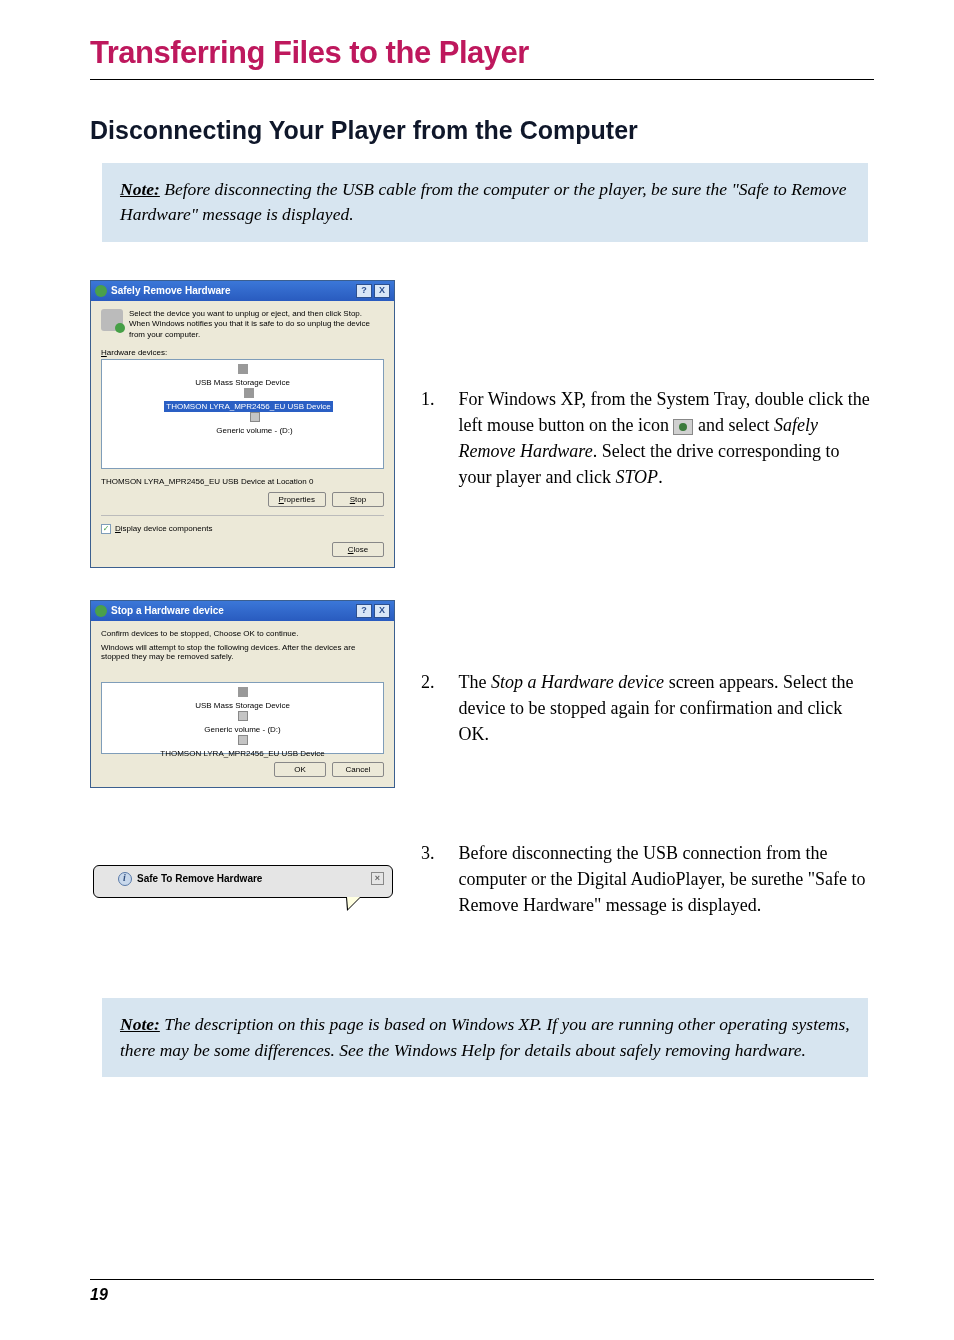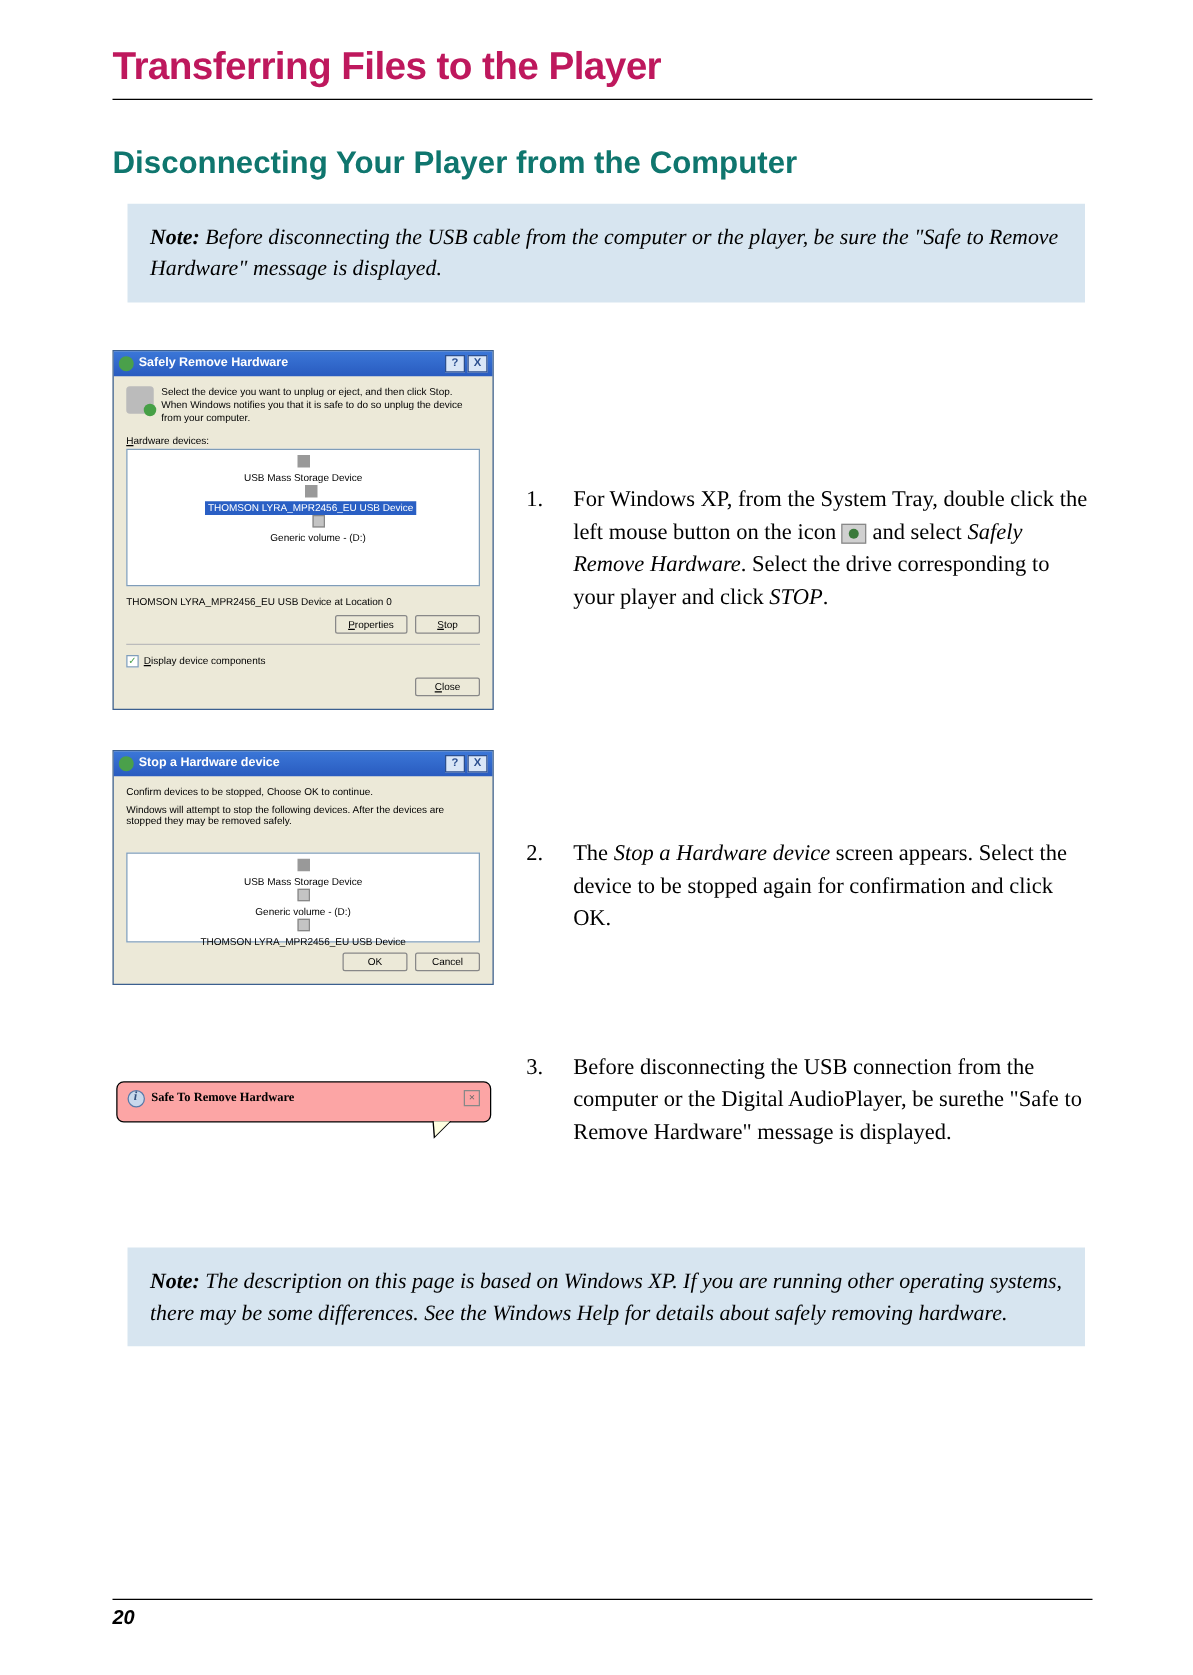--- a/index.html
+++ b/index.html
@@ -30,7 +30,7 @@
     font-family: Arial, Helvetica, sans-serif;
     font-weight: bold;
     font-size: 25px;
-    color: #0f766e;
+    color: #0f172a;
     margin-bottom: 18px;
   }
   .note-box, .tip-box {

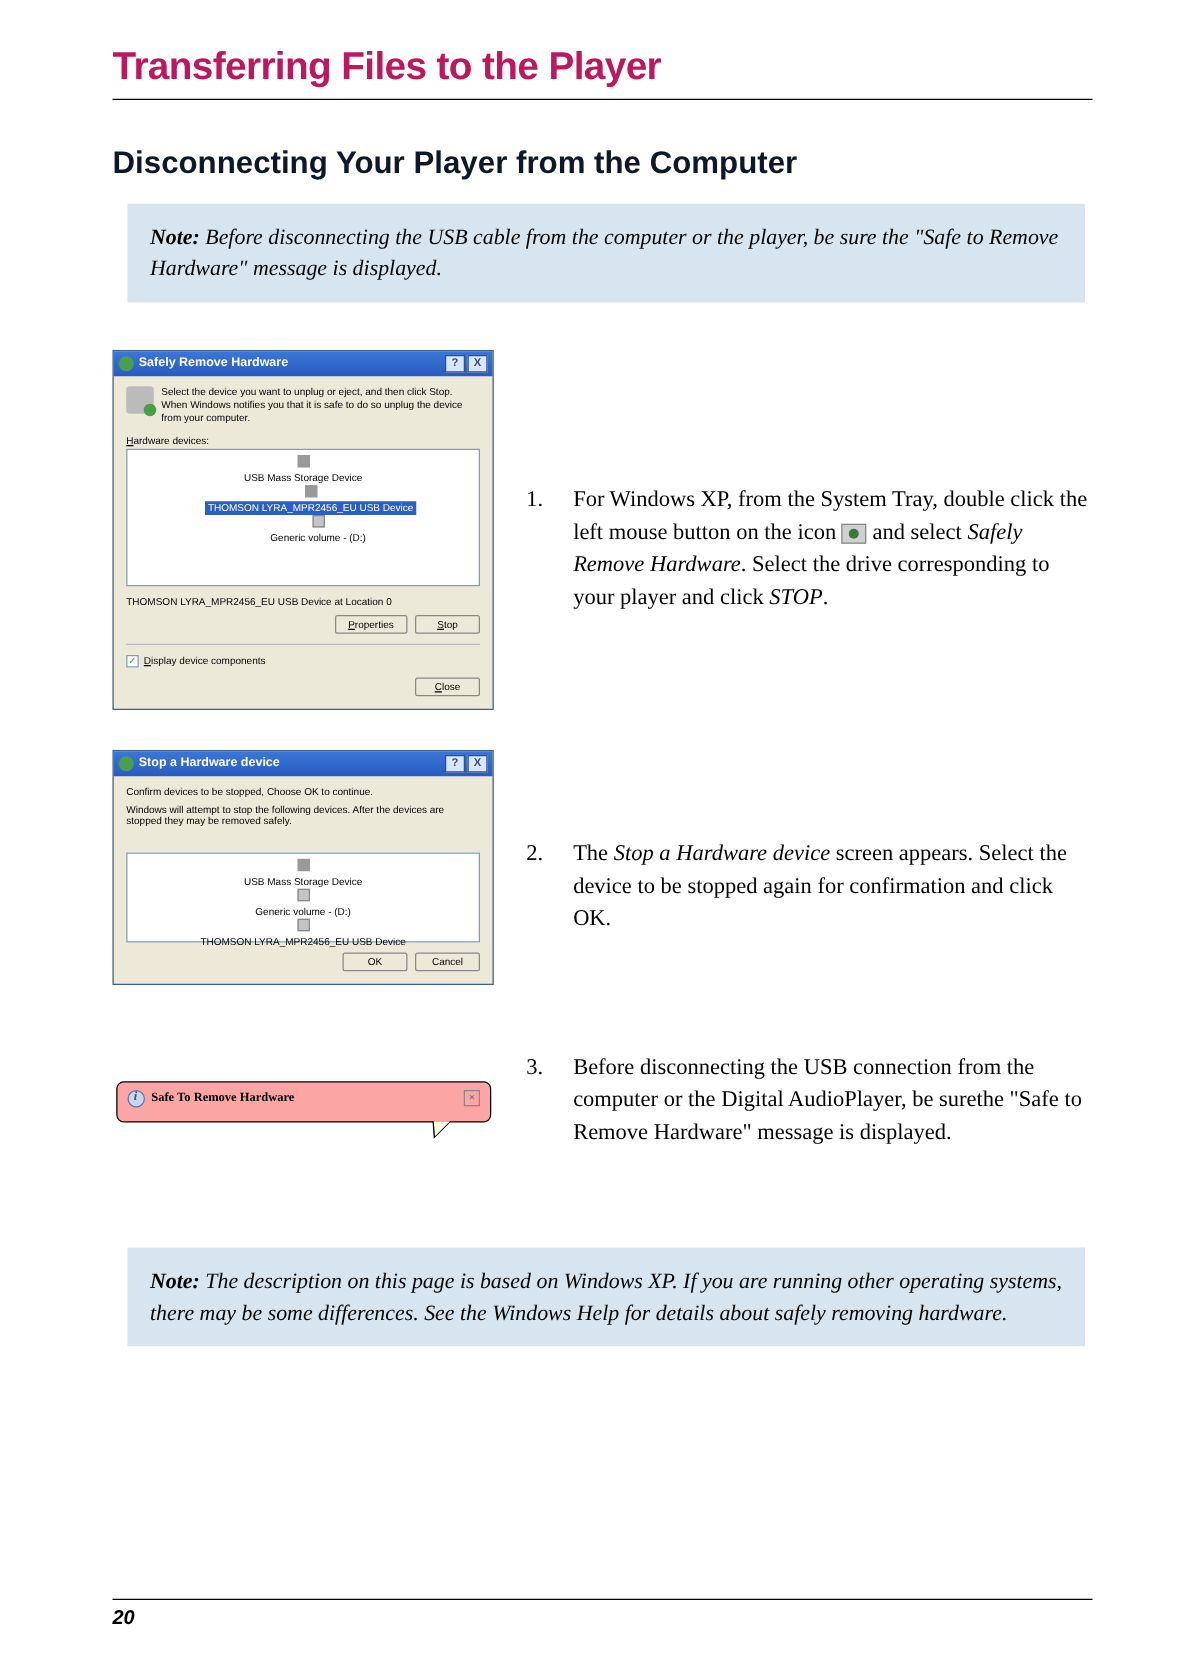--- a/index.html
+++ b/index.html
@@ -44,6 +44,7 @@
   }
   .note-box .bold-lead, .tip-box .bold-lead {
     font-weight: bold;
+    text-decoration: underline;
   }
   .content-row {
     display: flex;

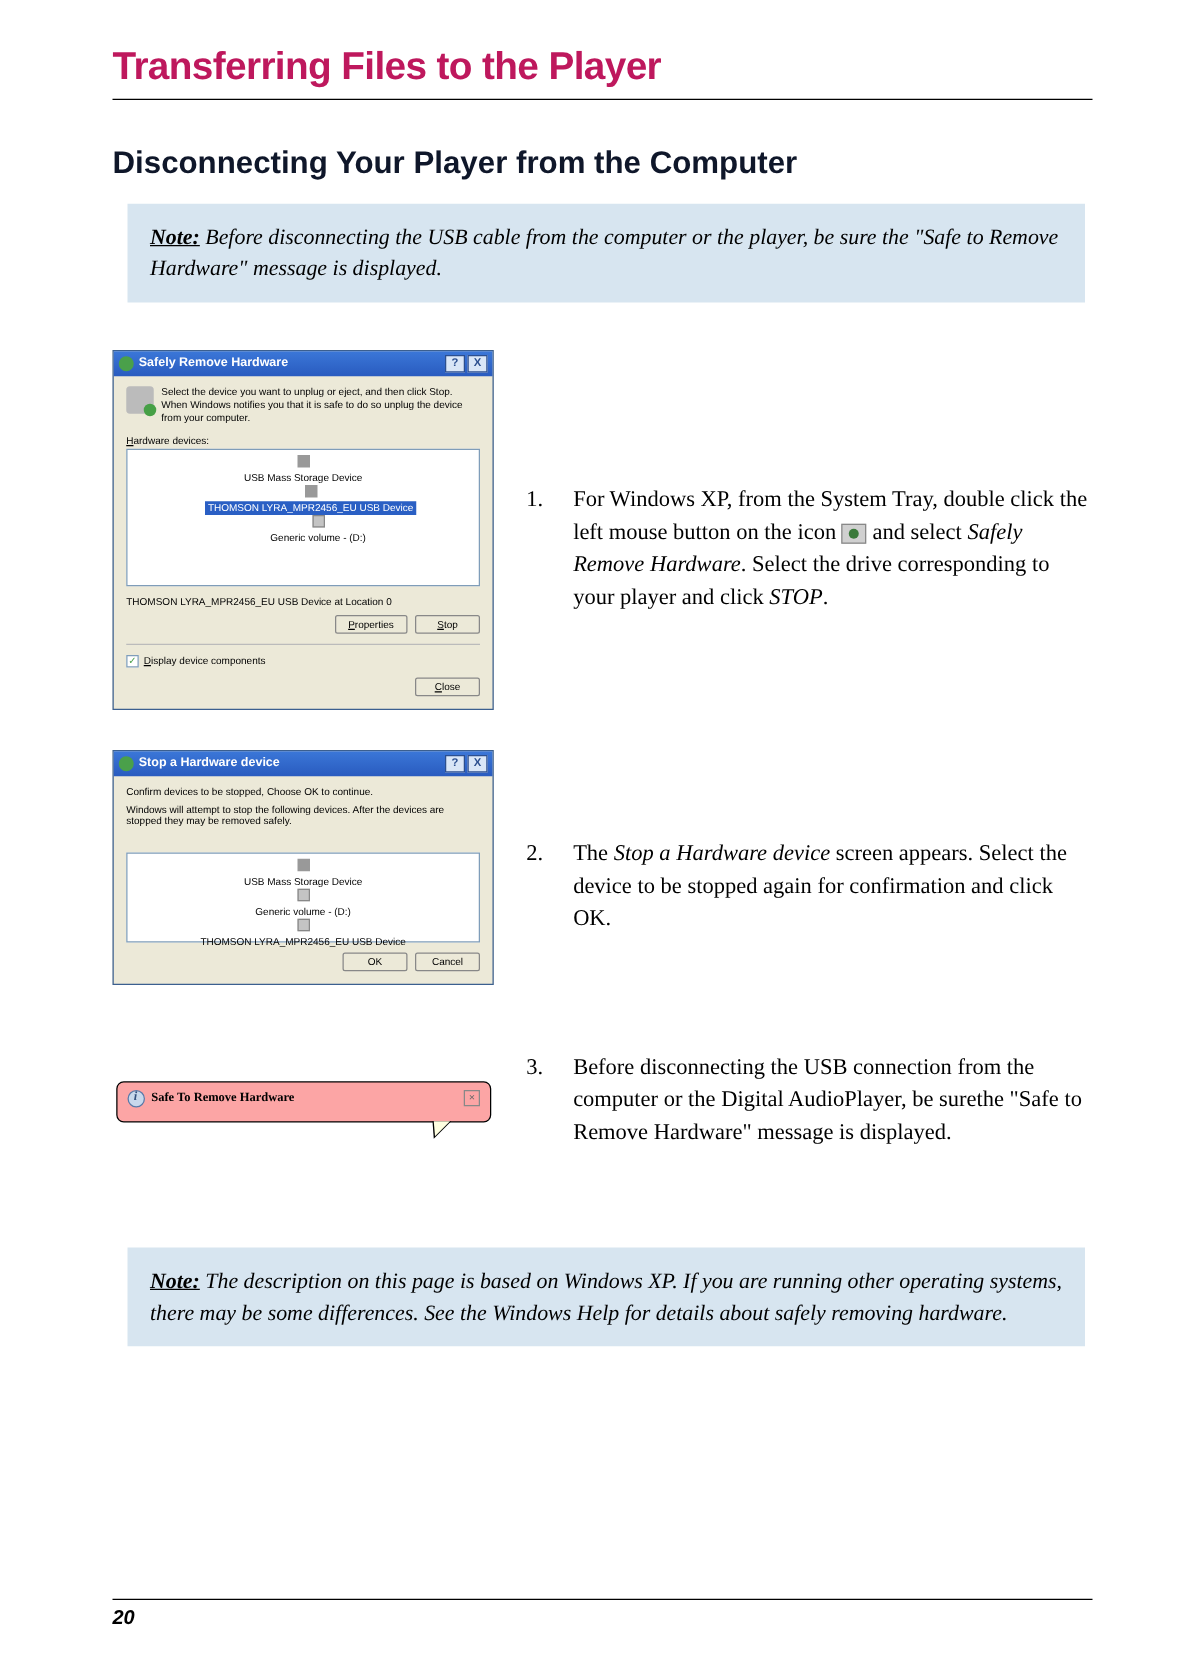--- a/index.html
+++ b/index.html
@@ -262,10 +262,10 @@
   .balloon {
     border: 1px solid #000;
     border-radius: 6px;
-    background: #fca5a5;
-    font-family: Liberation Serif, serif;
+    background: #e5e5e5;
+    font-family: Liberation Sans, sans-serif;
     font-size: 9px;
-    padding: 6px 8px 8px 8px;
+    padding: 6px 8px 8px 24px;
     position: relative;
   }
   .balloon-head {

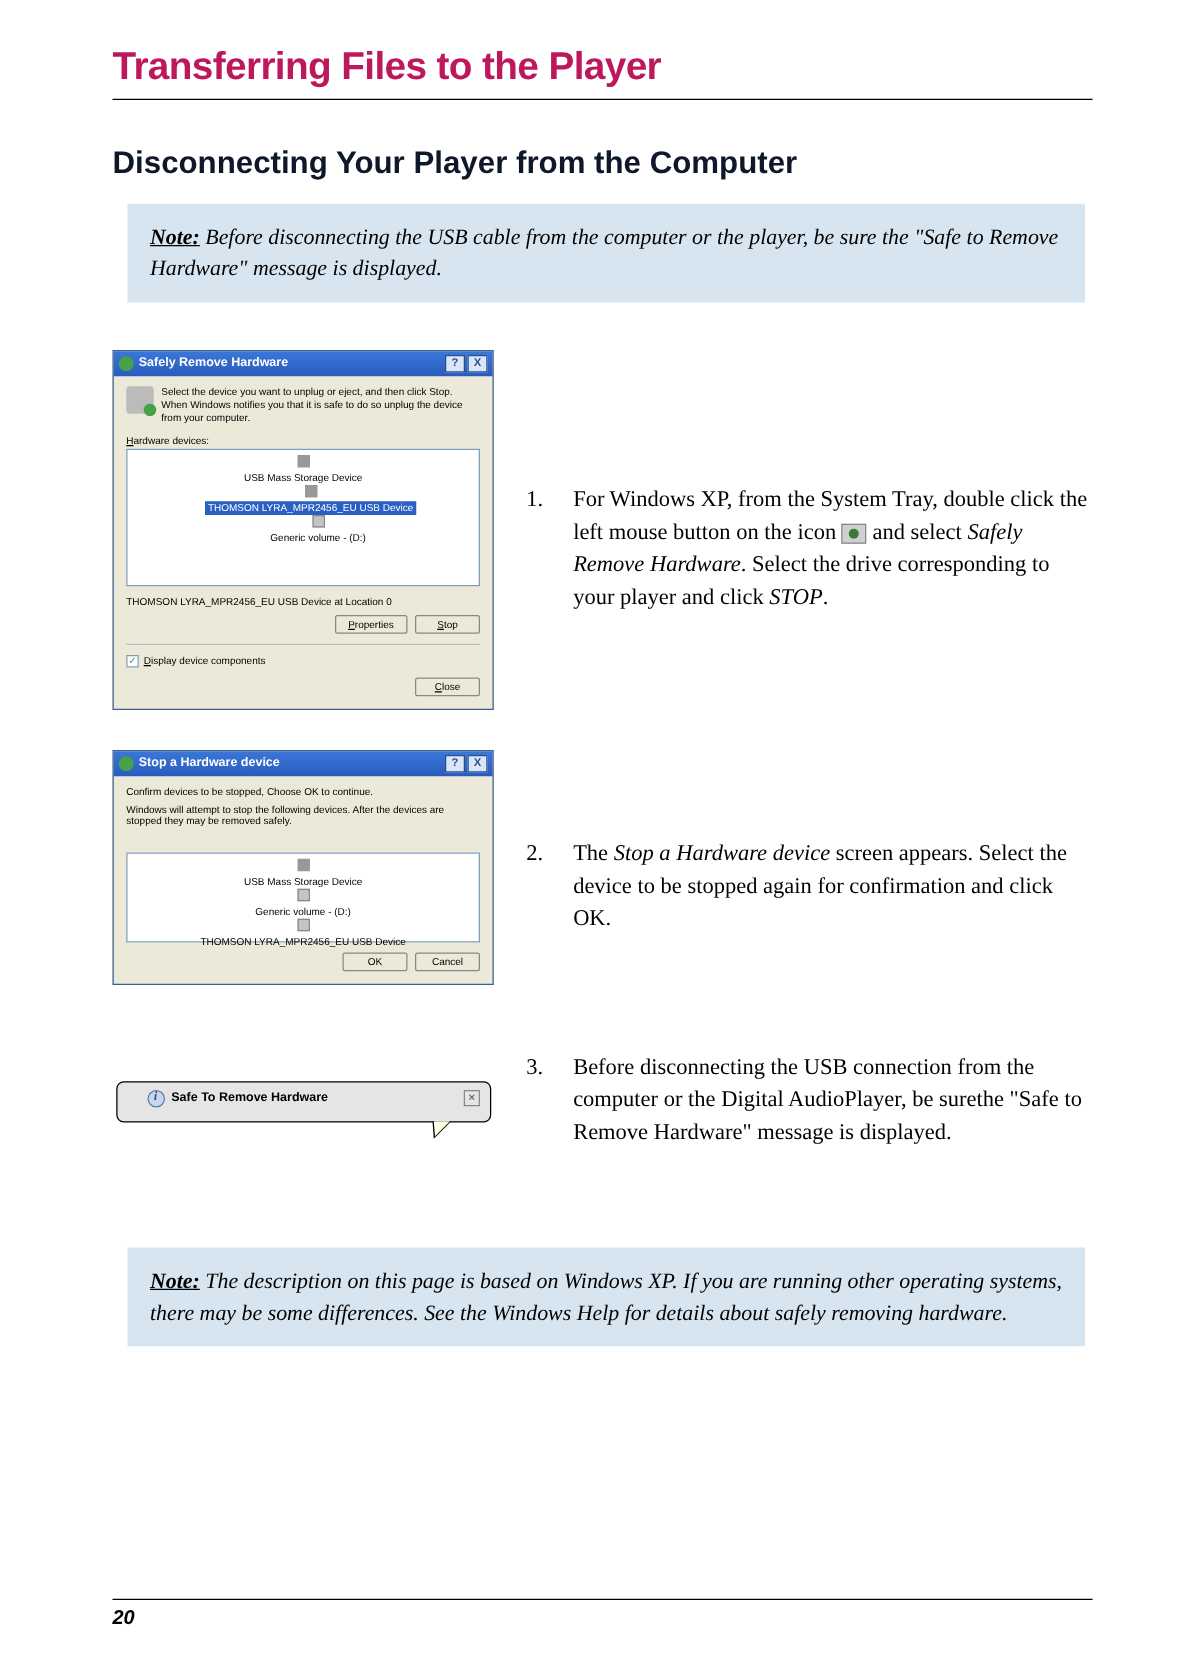--- a/index.html
+++ b/index.html
@@ -515,7 +515,7 @@
 </div>
 
 <div class="footer">
-  <span>20</span>
+  <span>19</span>
 </div>
 
 </body></html>

